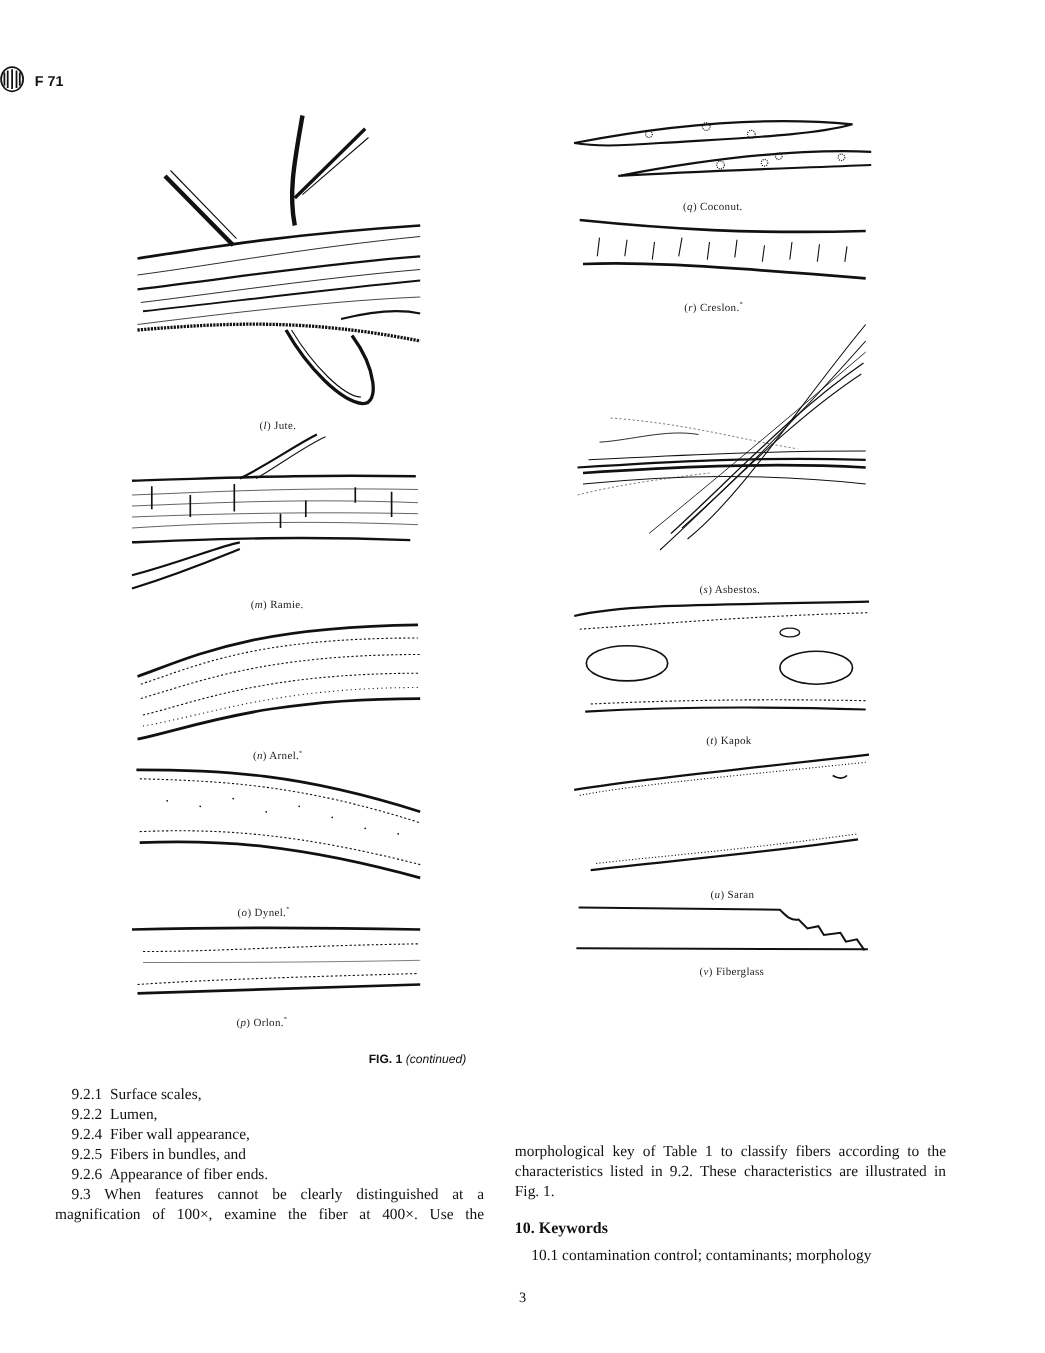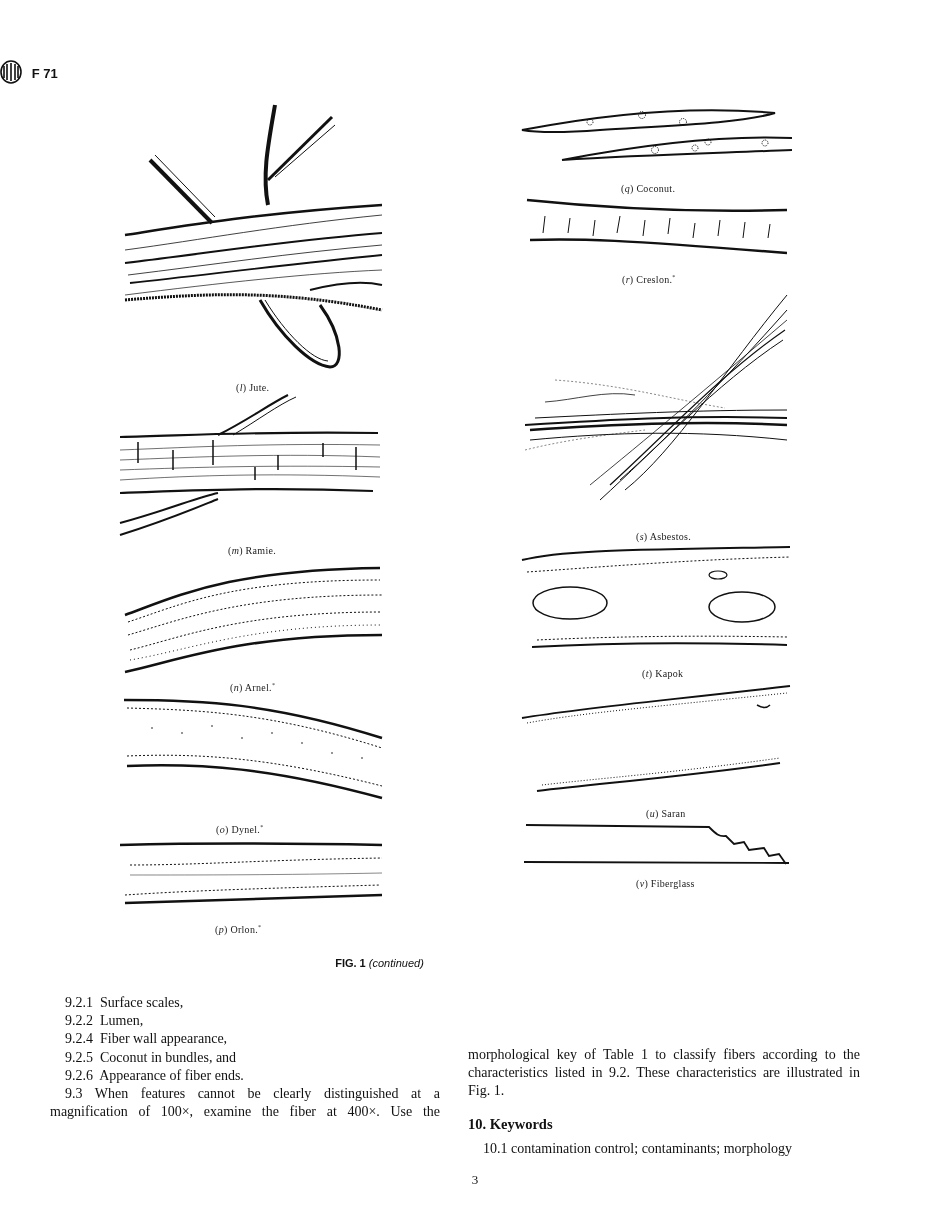--- a/index.html
+++ b/index.html
@@ -14,7 +14,7 @@
   .figcap { position: absolute; top: 957px; left: 0; width: 759px; text-align: center; font-family: "Liberation Sans", sans-serif; font-size: 11px; }
   .figcap b { font-weight: bold; }
   .figcap i { font-style: italic; }
-  .col { position: absolute; font-size: 14px; line-height: 18.2px; margin-top: 7px; }
+  .col { position: absolute; font-size: 14px; line-height: 18.2px; }
   .col p { margin: 0; }
   .col .ind { padding-left: 15px; }
   .just { text-align: justify; }

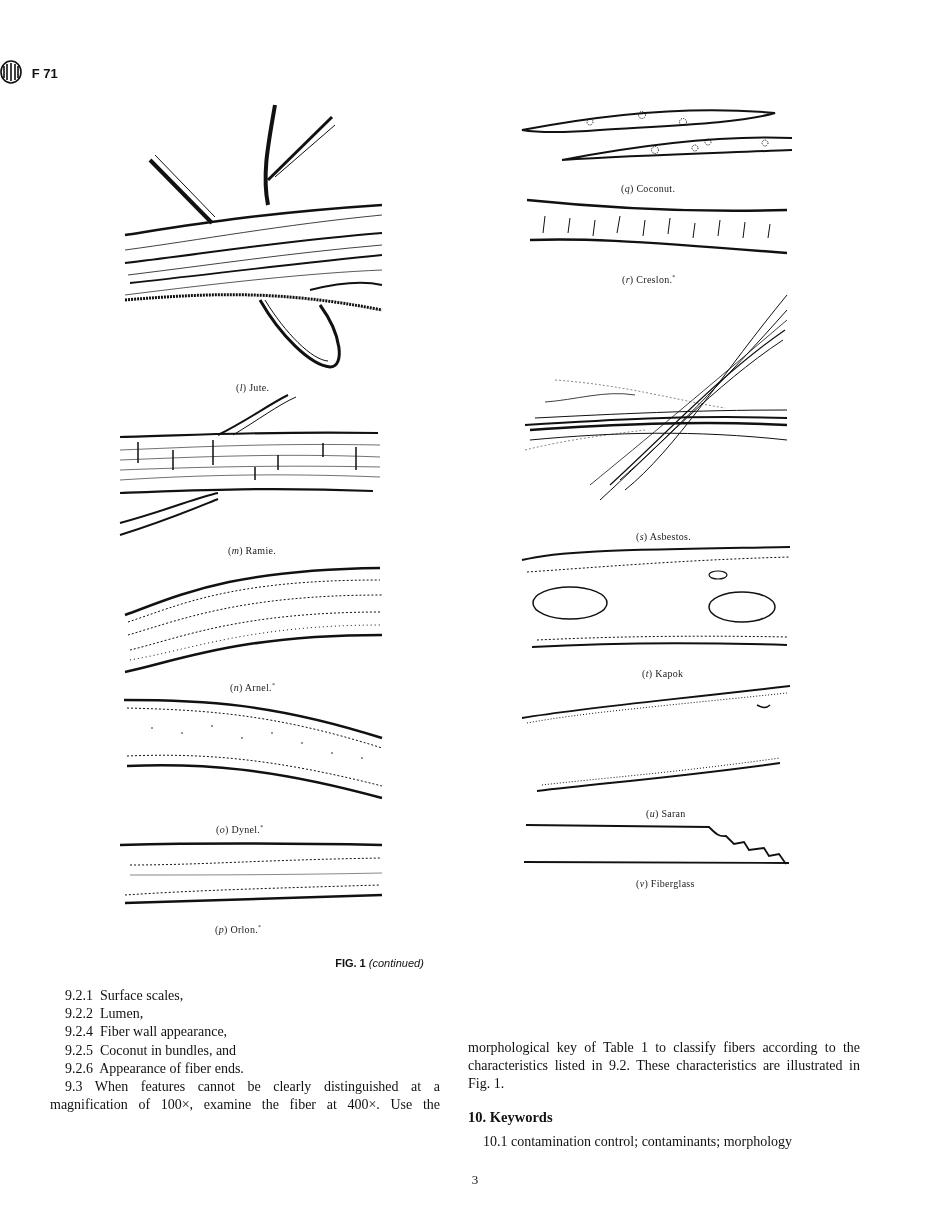--- a/index.html
+++ b/index.html
@@ -200,7 +200,7 @@
   <p class="ind"><span>9.2.1</span>&nbsp; <span>Surface scales,</span></p>
   <p class="ind"><span>9.2.2</span>&nbsp; <span>Lumen,</span></p>
   <p class="ind"><span>9.2.4</span>&nbsp; <span>Fiber wall appearance,</span></p>
-  <p class="ind"><span>9.2.5</span>&nbsp; <span>Coconut in bundles, and</span></p>
+  <p class="ind"><span>9.2.5</span>&nbsp; <span>Fibers in bundles, and</span></p>
   <p class="ind"><span>9.2.6</span>&nbsp; <span>Appearance of fiber ends.</span></p>
   <p class="just" style="text-indent:15px; text-align-last: justify;">9.3 When features cannot be clearly distinguished at a magnification of 100×, examine the fiber at 400×. Use the</p>
 </div>

